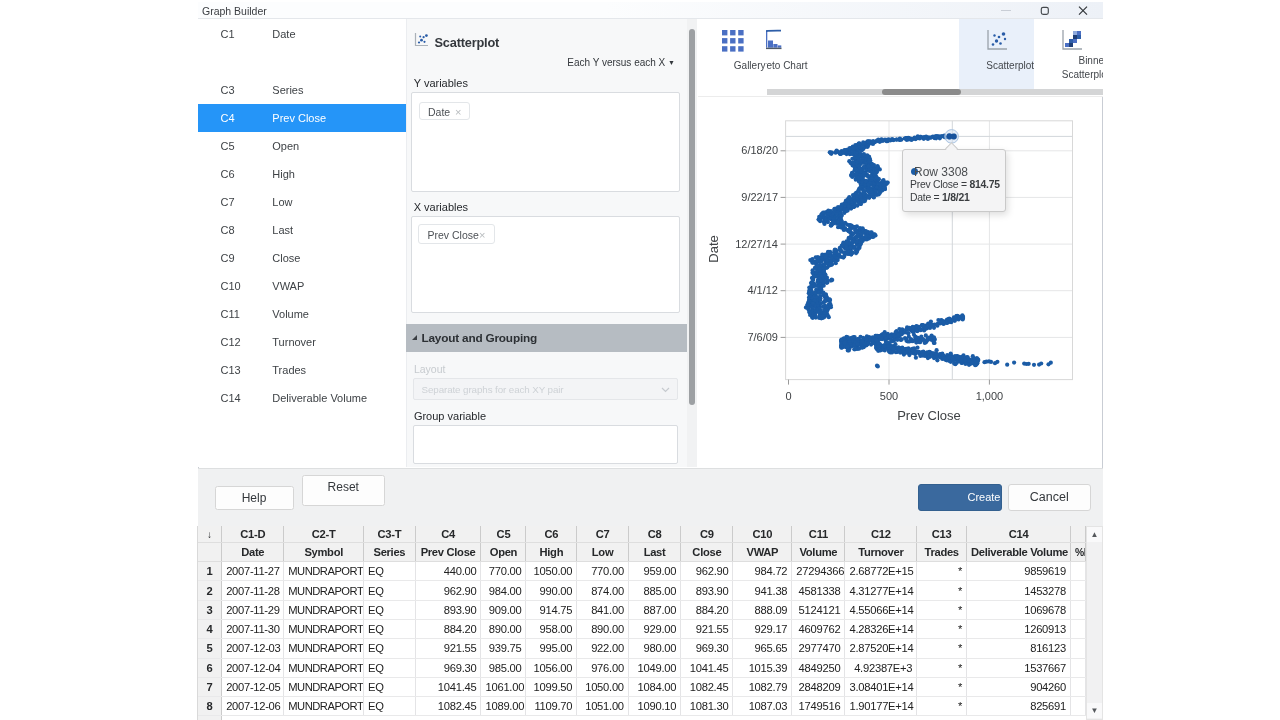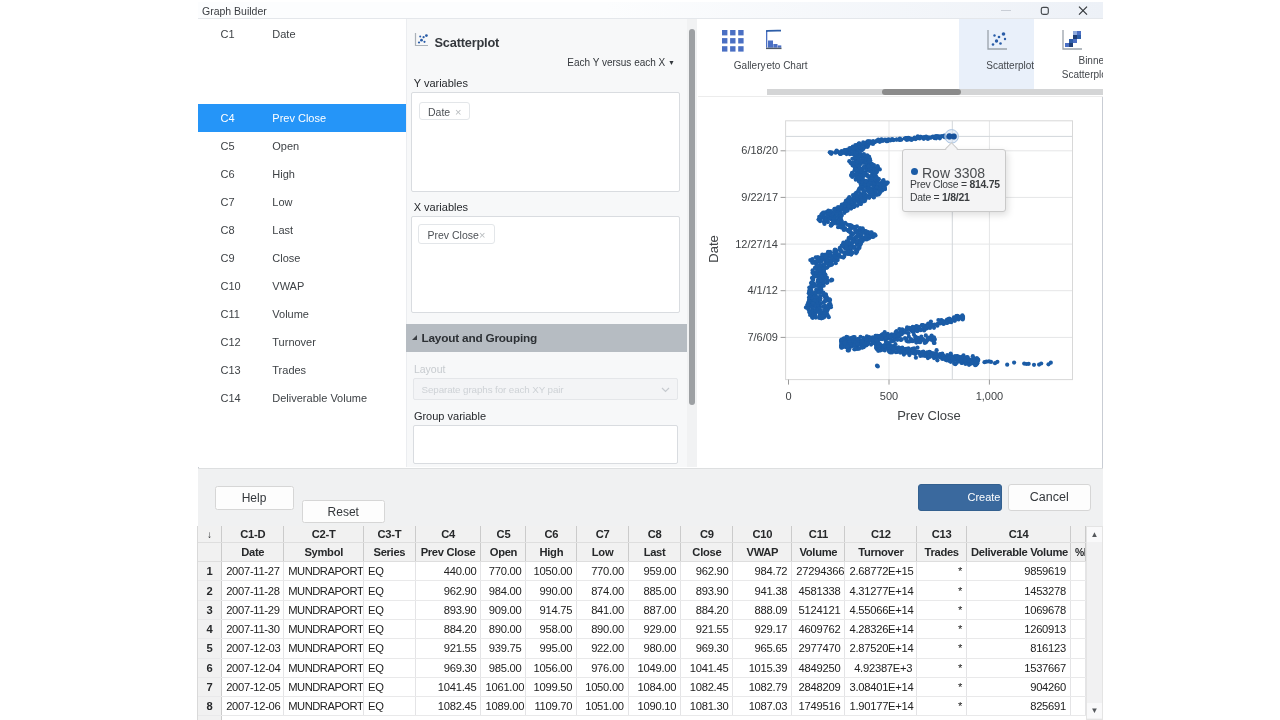--- a/index.html
+++ b/index.html
@@ -84,6 +84,10 @@
 <div class="lrow" style="top:1.7px">
       <span class="lc">C1</span>
       <span class="ln">Date</span>
+    </div>
+<div class="lrow" style="top:57.7px">
+      <span class="lc">C3</span>
+      <span class="ln">Series</span>
     </div>
 <div class="lrow sel" style="top:85.7px">
       <span class="lc">C4</span>

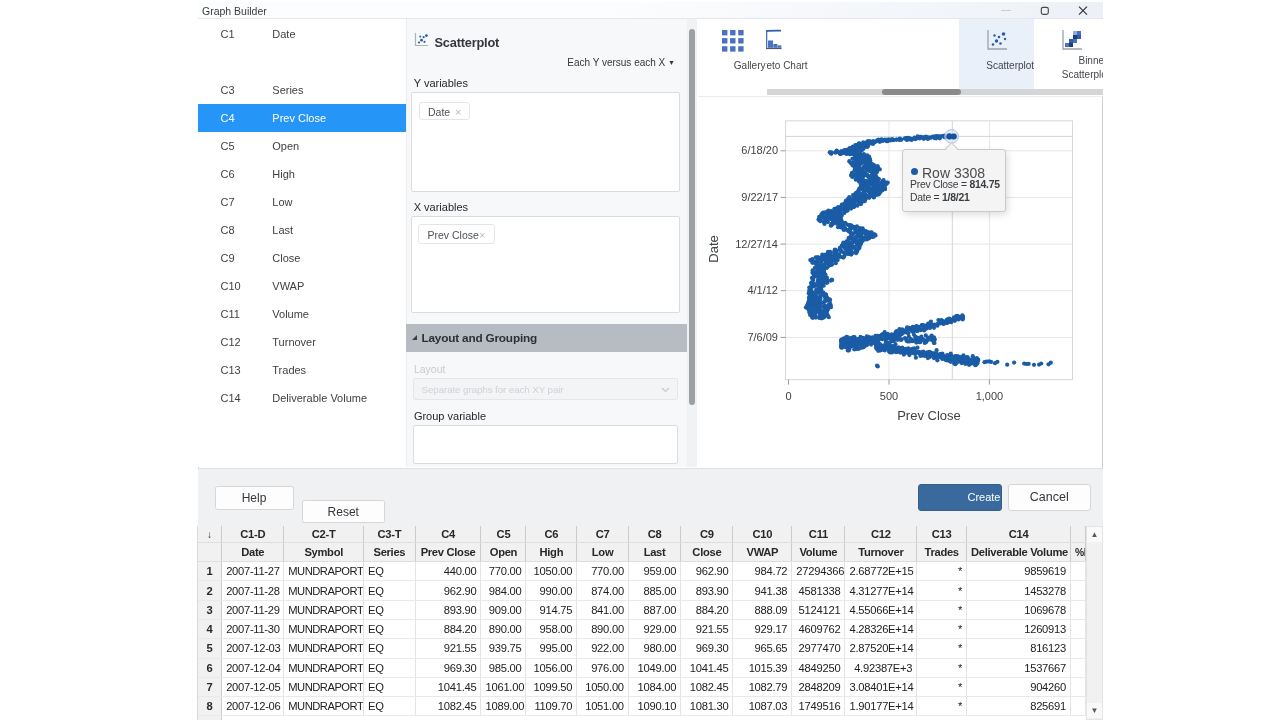--- a/index.html
+++ b/index.html
@@ -42,7 +42,7 @@
 
 #tooltip{left:902px;top:148.7px;width:104px;height:63.6px;background:#f4f4f5;border:1px solid #c9c9c9;border-radius:3px;box-shadow:2px 3px 7px rgba(0,0,0,.13)}
 #notch{left:946.8px;top:143.8px;width:9px;height:9px;background:#f4f4f5;border-left:1px solid #c9c9c9;border-top:1px solid #c9c9c9;transform:rotate(45deg)}
-#tooltip .r1{position:absolute;left:19px;top:15.8px;font-size:14px;color:#4a4d50}
+#tooltip .r1{position:absolute;left:11px;top:15.8px;font-size:12px;color:#4a4d50}
 #tooltip .dot{position:absolute;left:7.5px;top:18px;width:7px;height:7px;border-radius:50%;background:#1b5ca6}
 #tooltip .r2{position:absolute;left:7px;top:29.3px;font-size:10.4px;letter-spacing:-.25px;color:#3a3d40;white-space:nowrap}
 #tooltip .r3{position:absolute;left:7px;top:42.3px;font-size:10.4px;letter-spacing:-.25px;color:#3a3d40;white-space:nowrap}

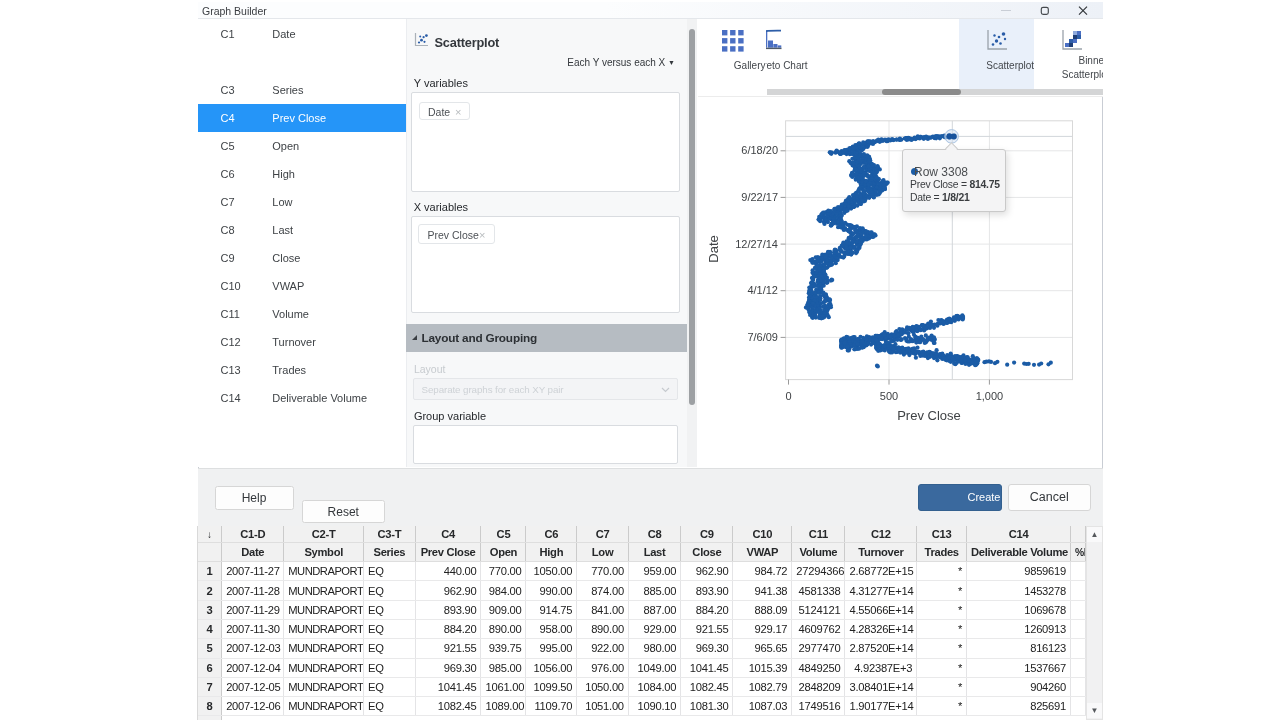--- a/index.html
+++ b/index.html
@@ -2368,7 +2368,7 @@
 
 <div class="abs" id="bottombar"></div>
 <div class="btn" style="left:214.5px;top:485.5px;width:79px;height:24.5px;line-height:22.5px">Help</div>
-<div class="btn" style="left:301.5px;top:500px;width:83.5px;height:23px;line-height:22.5px">Reset</div>
+<div class="btn" style="left:301.5px;top:475px;width:83.5px;height:31px;line-height:22.5px">Reset</div>
 <div id="create">Create</div>
 <div id="cancel">Cancel</div>
 

